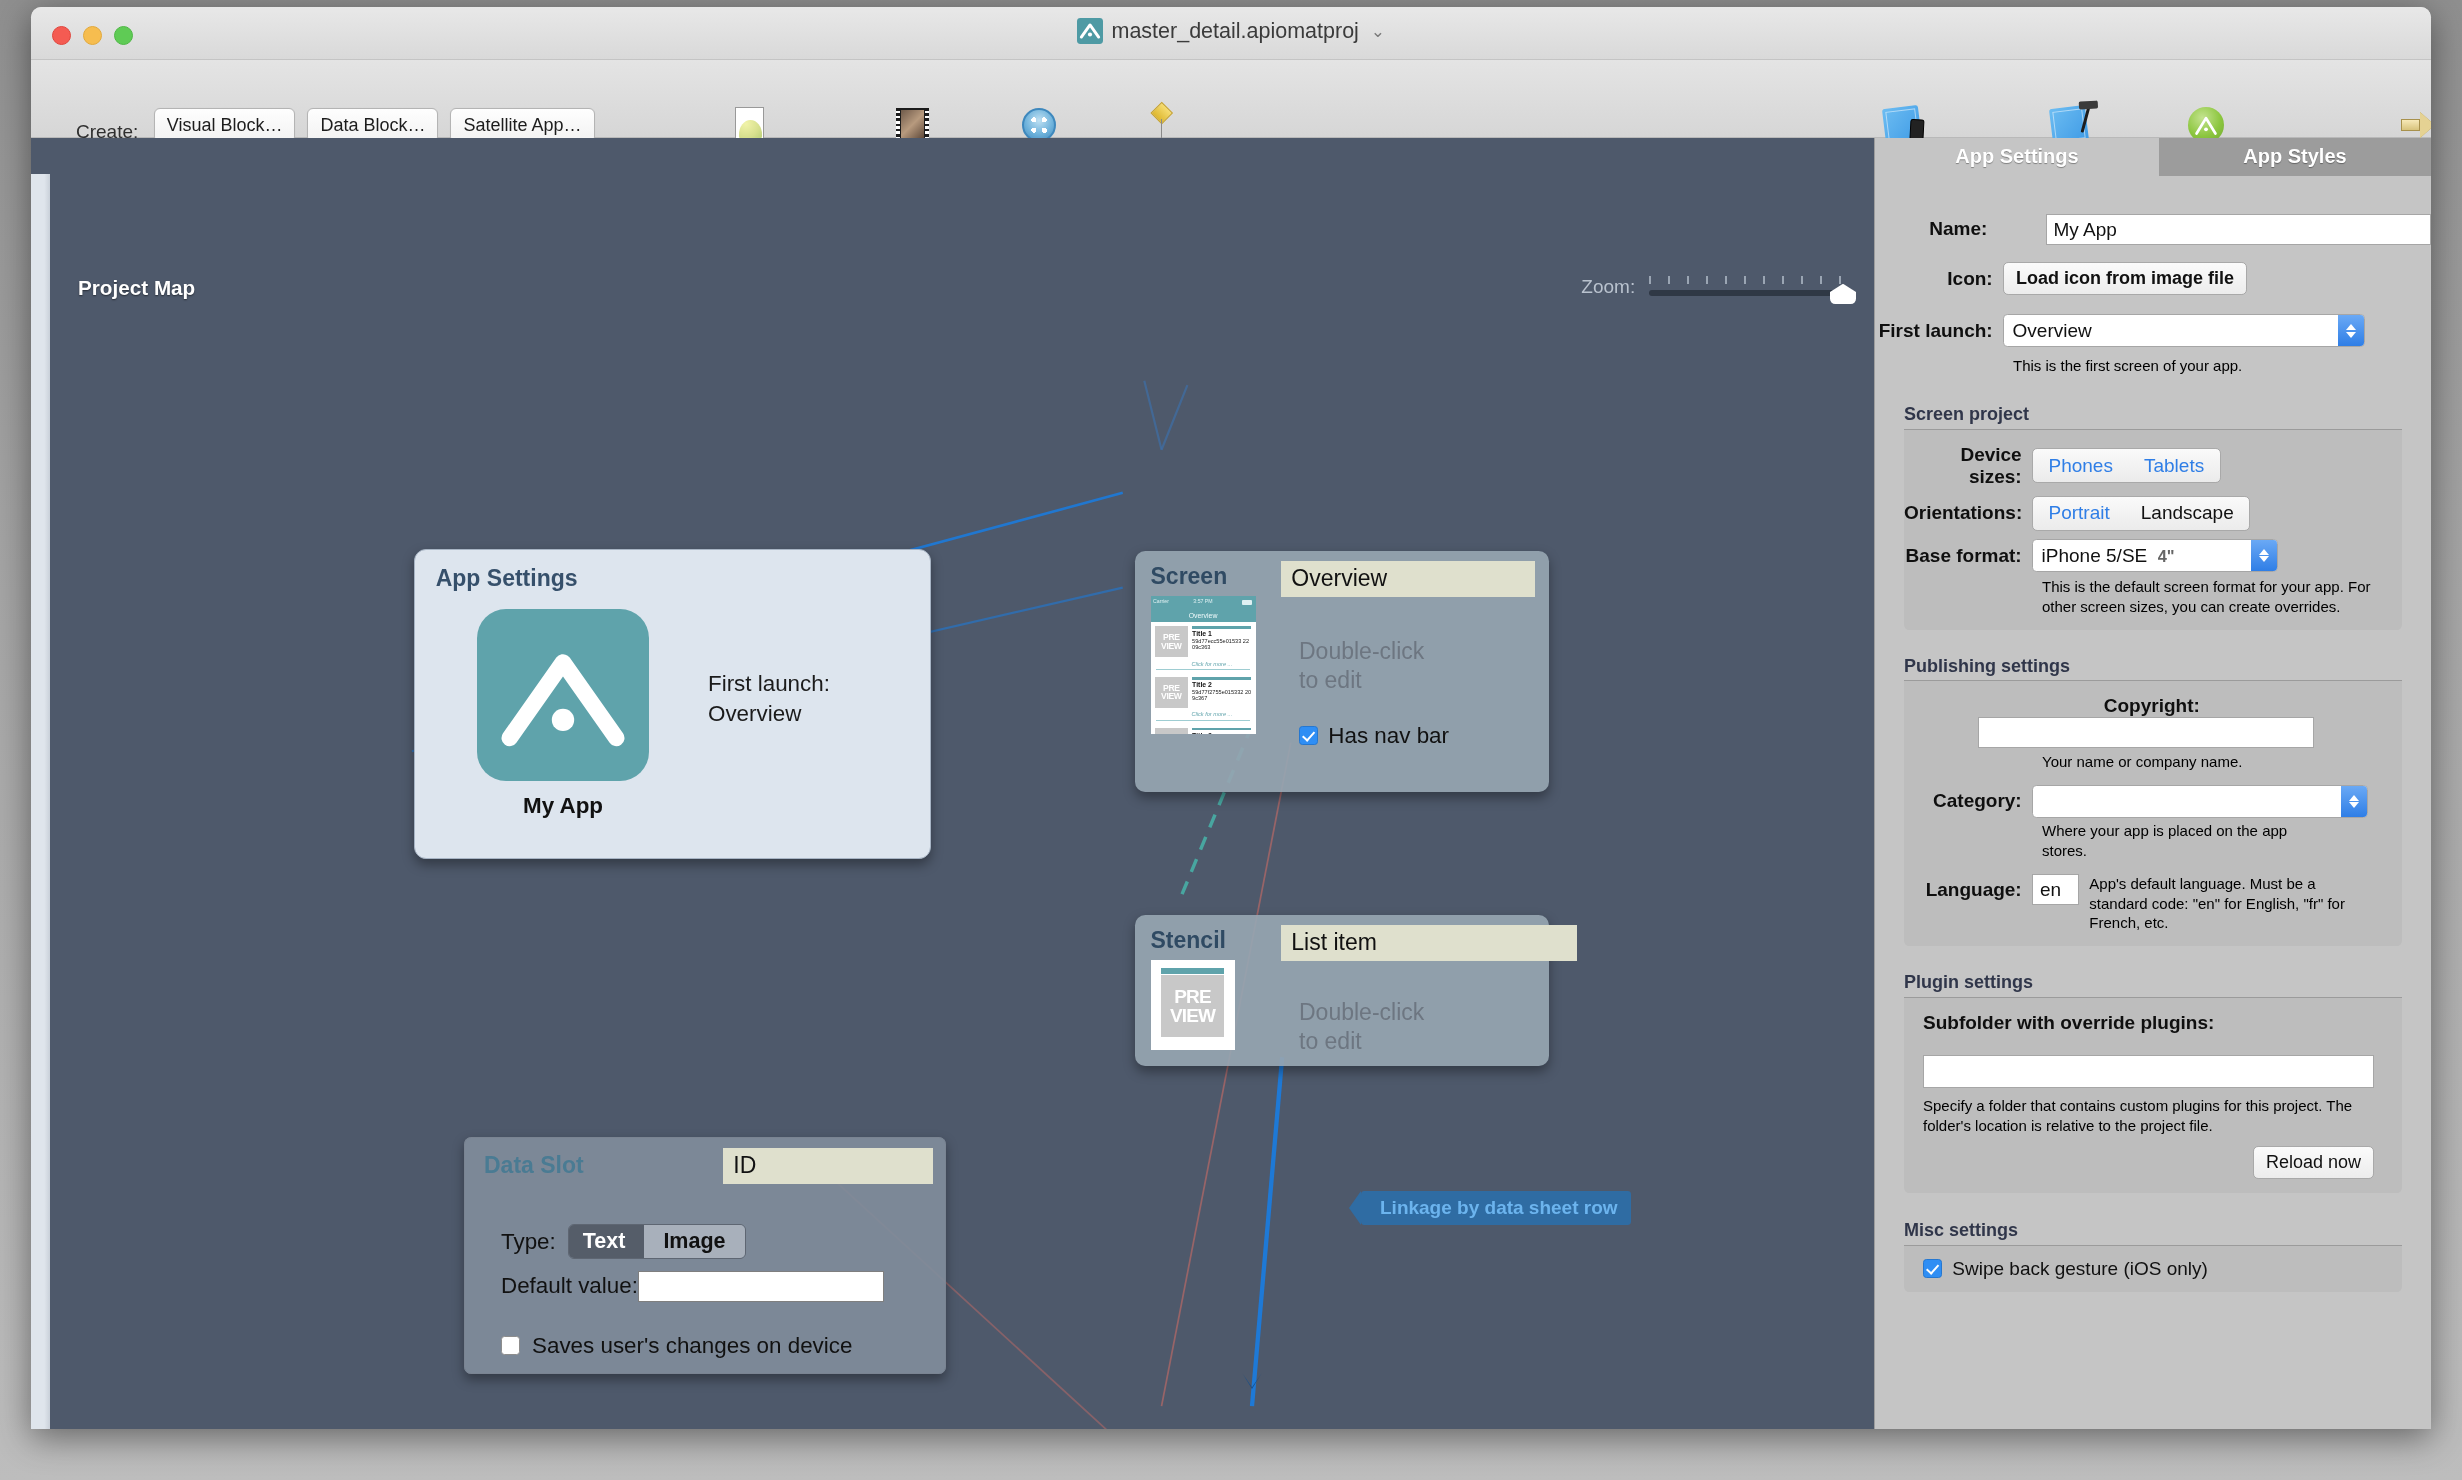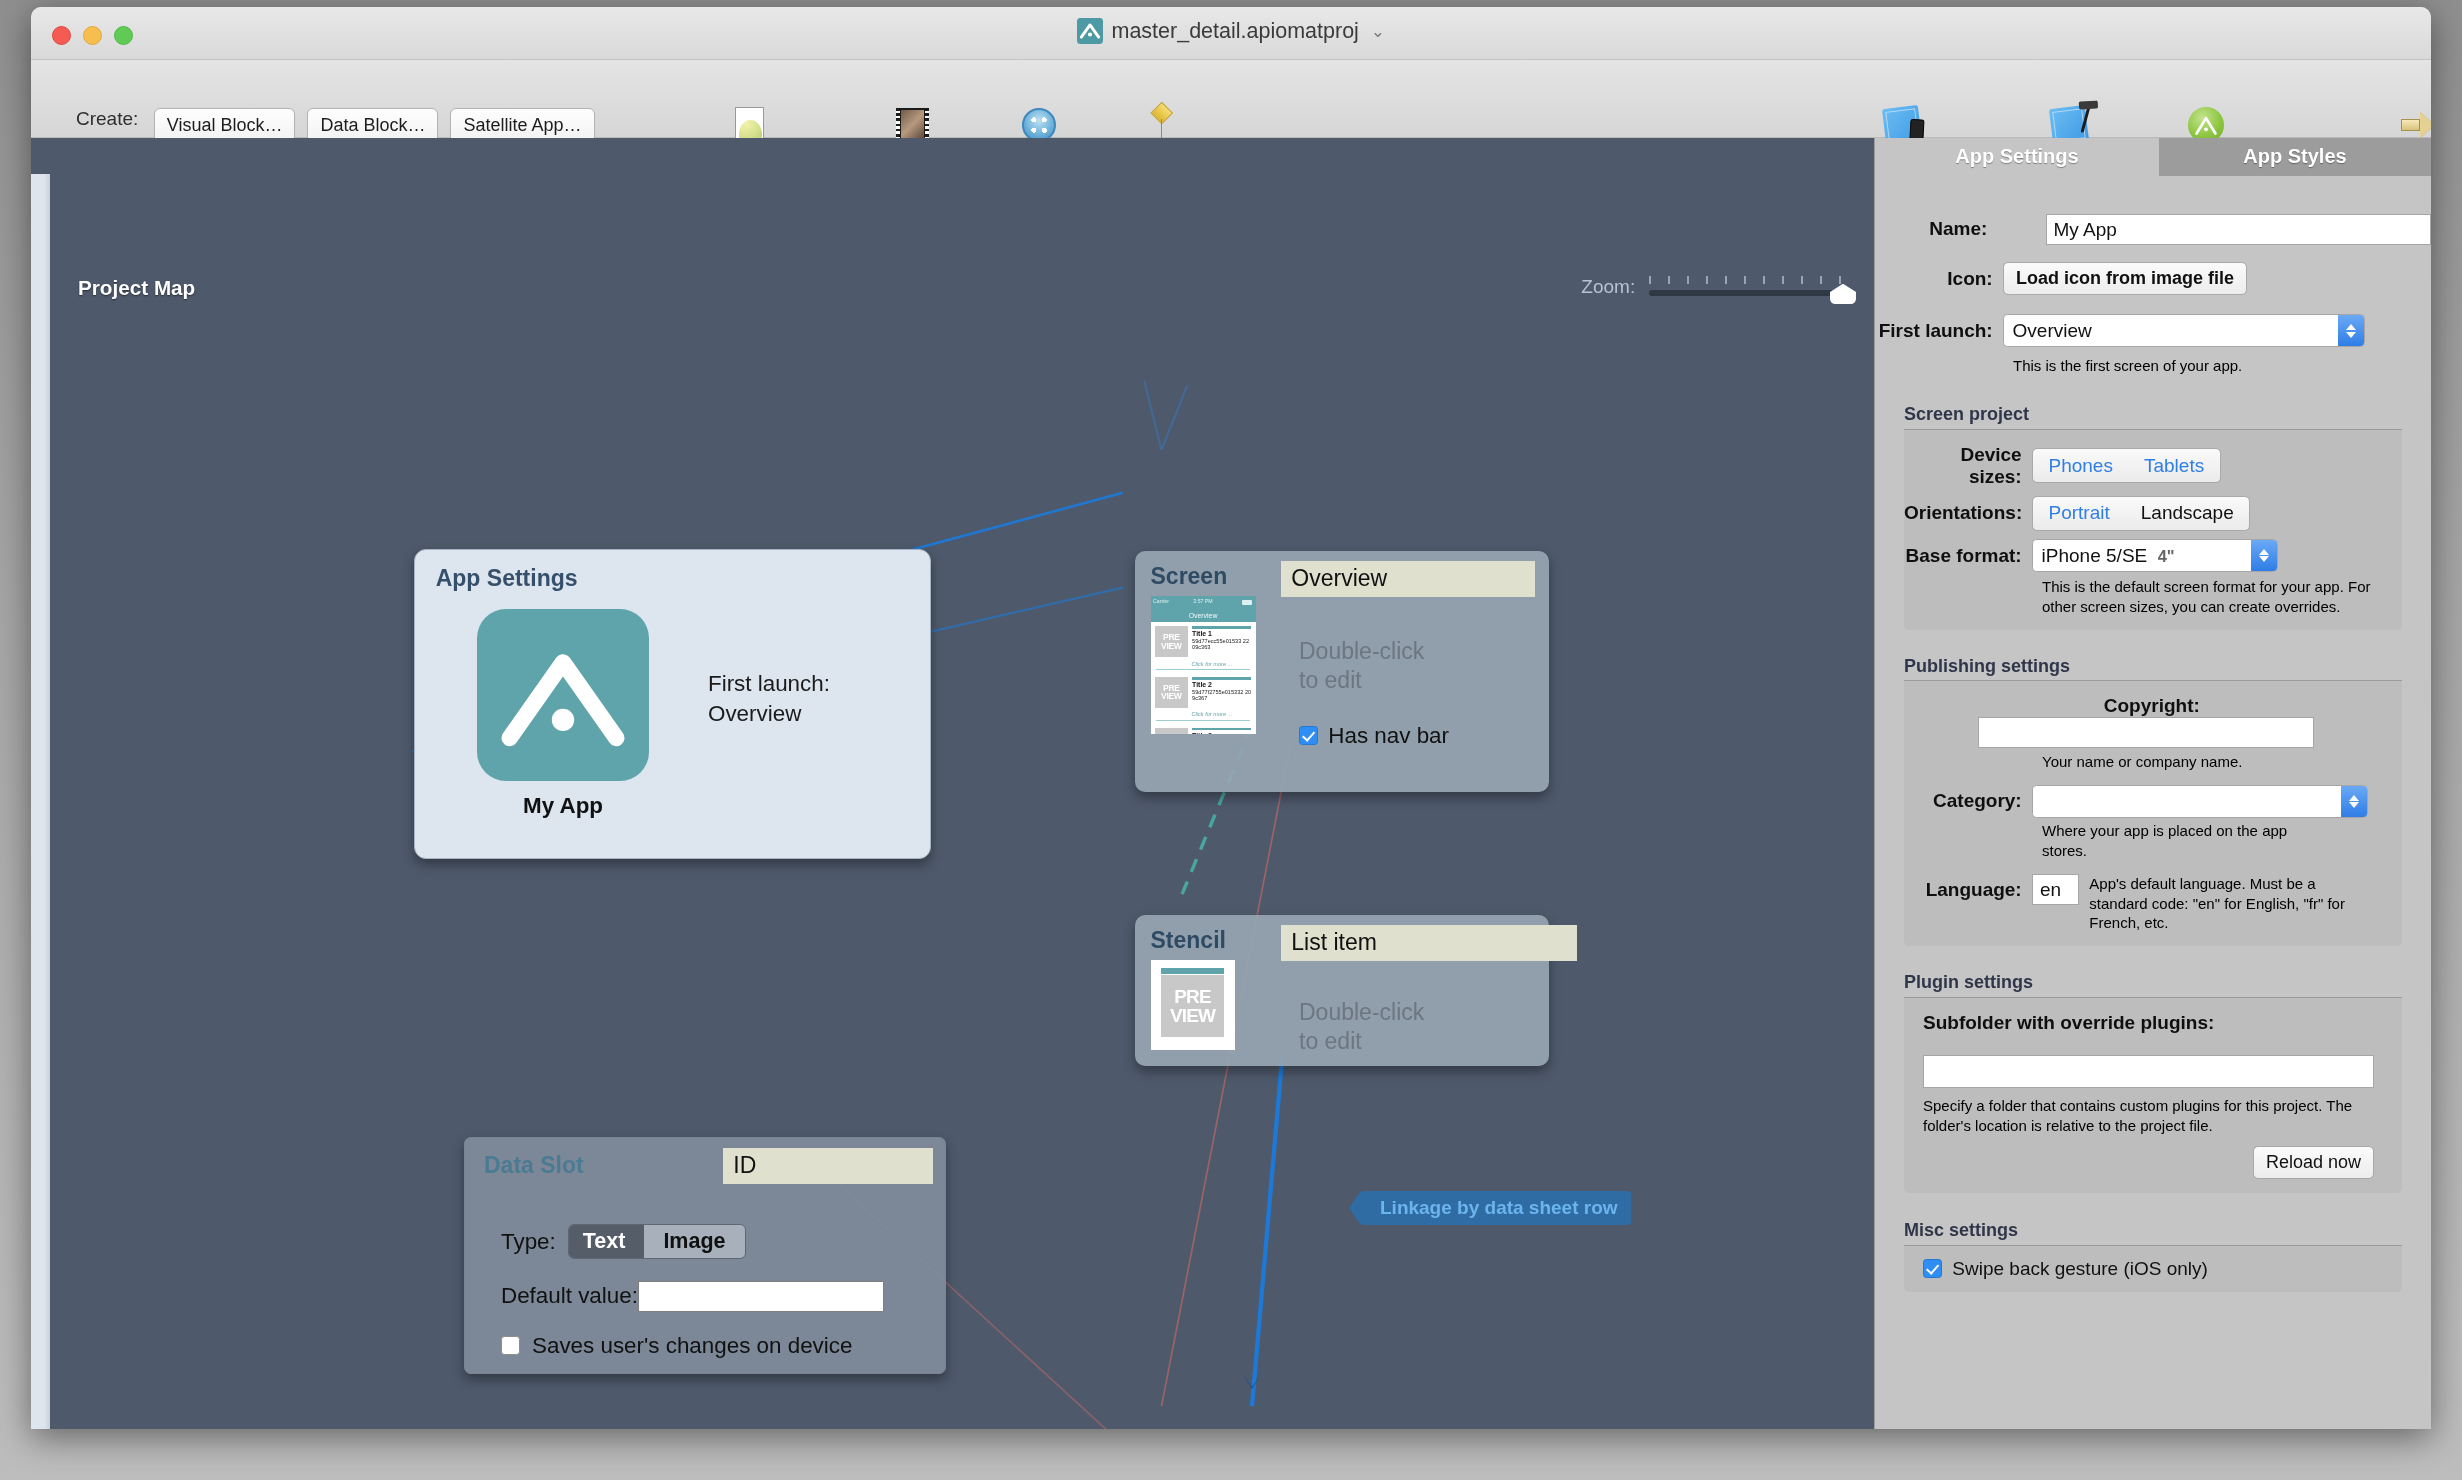--- a/index.html
+++ b/index.html
@@ -57,7 +57,7 @@
   }
   #create-group {
     position: absolute; left: 45px; top: 48px;
-    display: flex; align-items: flex-start; gap: 12px;
+    display: flex; align-items: flex-end; gap: 12px;
   }
   #create-label { font-size: 19px; color: #2f2f2f; margin-right: 3.4px; }
   .tb-btn {

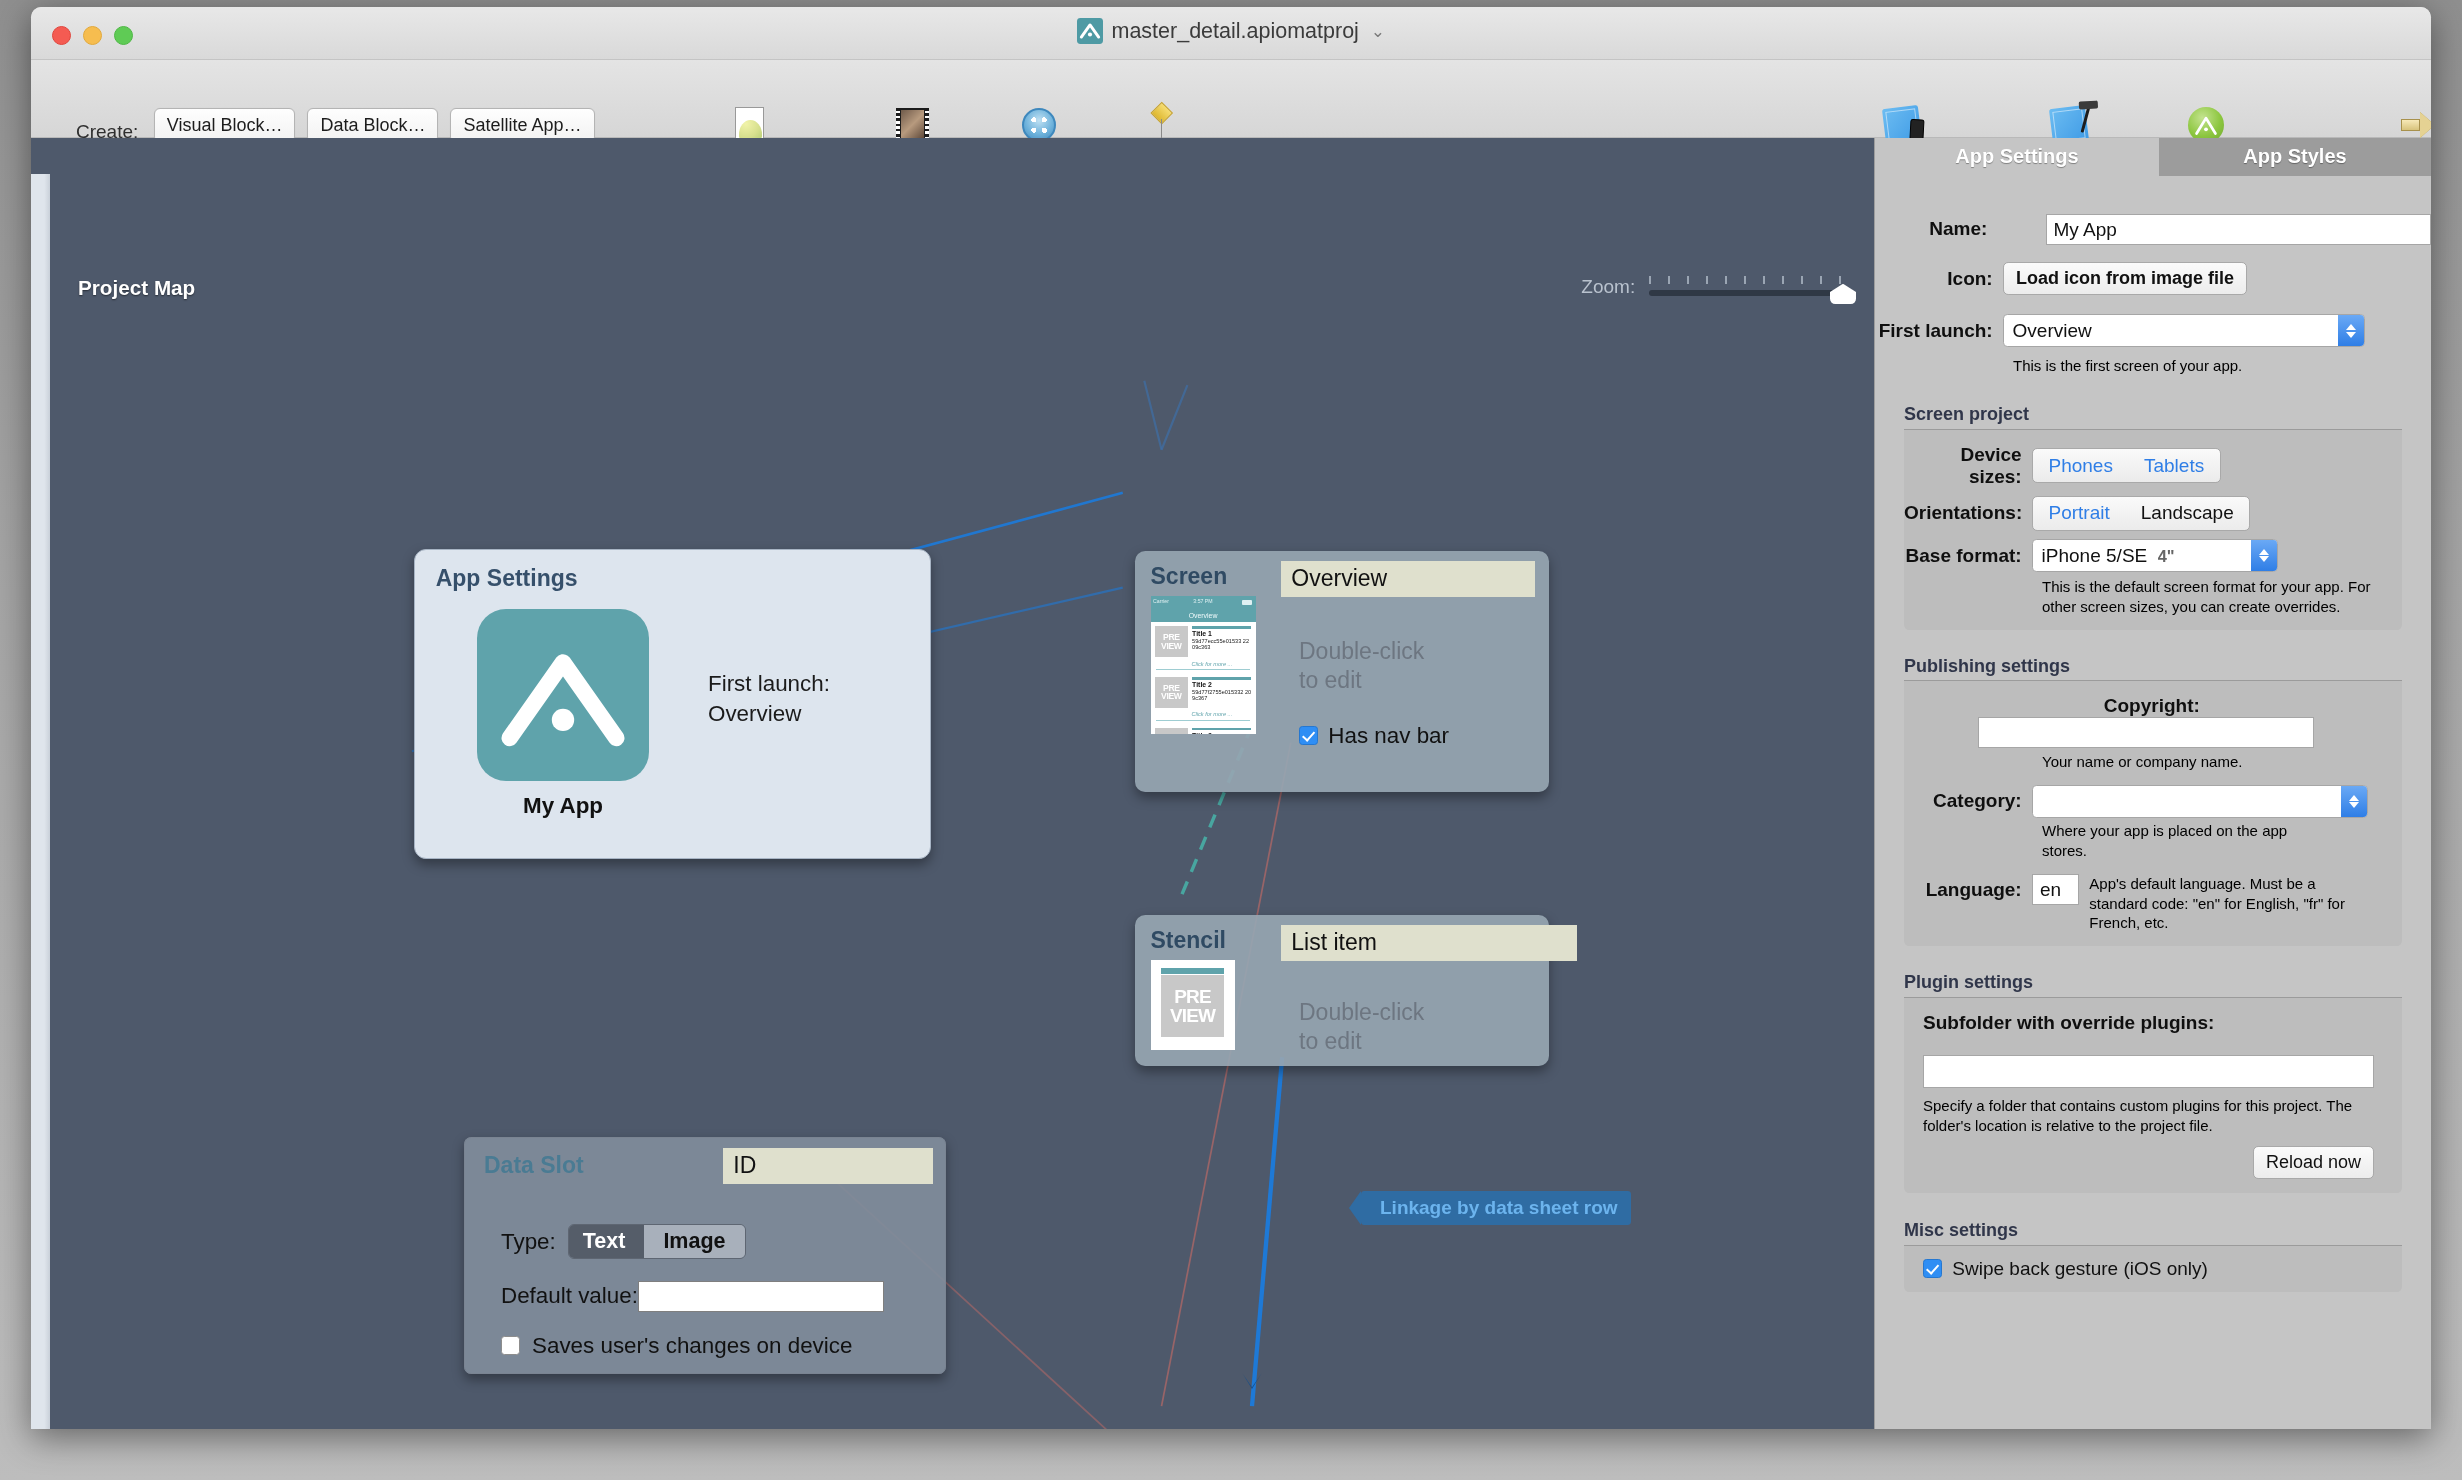--- a/index.html
+++ b/index.html
@@ -237,7 +237,7 @@
   .seg div { font-size:21.5px; font-weight:bold; padding: 4.3px 19px; }
   .seg .on { background:#555d69; color:#fff;padding-left:14px; }
   .seg .off { background:#a8b0bb; color:#111; }
-  #dataslot-default-row { position:absolute; left: 36px; top: 143px; display:flex; align-items:center; gap:0;}
+  #dataslot-default-row { position:absolute; left: 36px; top: 133px; display:flex; align-items:center; gap:0;}
   #dataslot-default-row .lbl { font-size:22.4px; color:#111;}
   #dataslot-default-input { width: 246px; height: 31px; background:#fff; border:0.9px solid #7f7f7f;}
   #dataslot-save-row { position:absolute; left: 36px; top: 195px; display:flex; align-items:center; gap:12px;}

